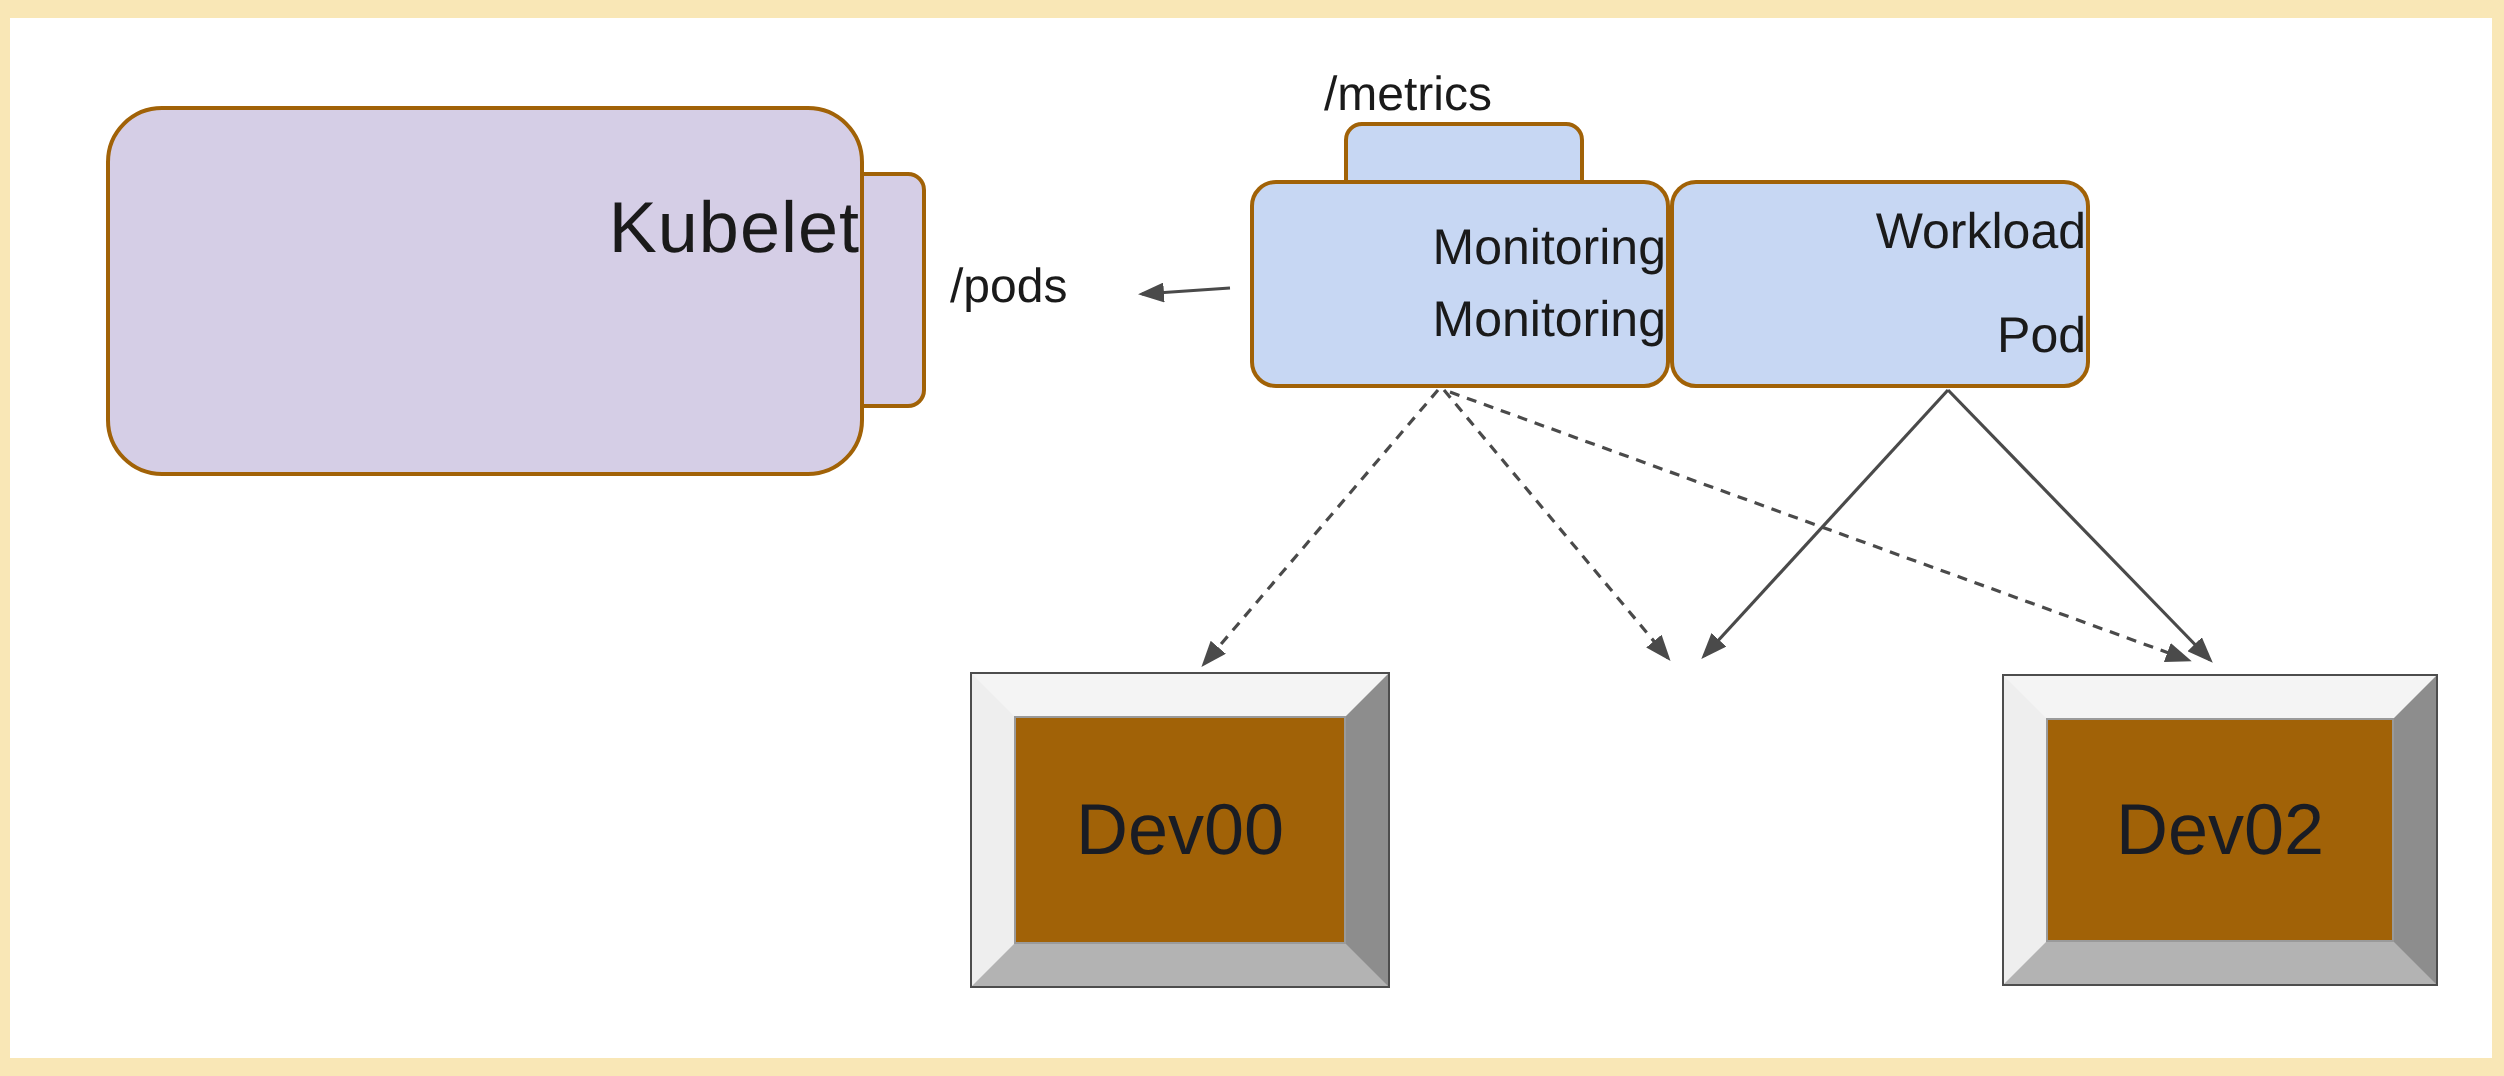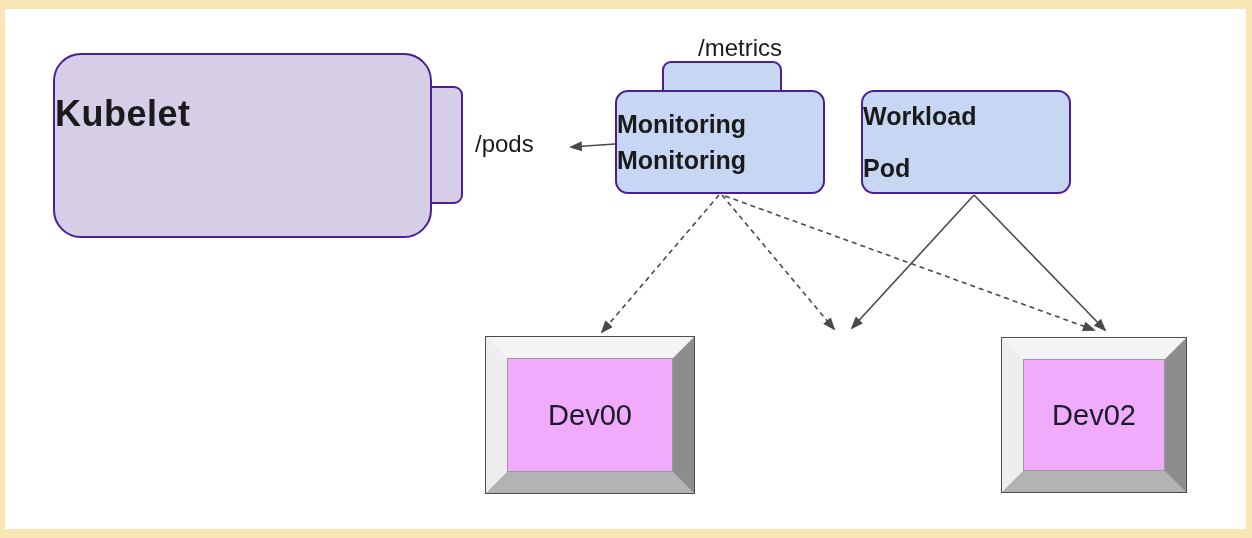--- a/index.html
+++ b/index.html
@@ -45,7 +45,7 @@
   .float-label{
     position:absolute;font-size:24px;line-height:28px;z-index:5;white-space:nowrap;
   }
-  .metrics-label{left:657px;top:25px;width:120px;text-align:right;}
+  .metrics-label{left:657px;top:25px;width:120px;text-align:left;}
   .pods-label{left:470px;top:121px;}
   
   .device{

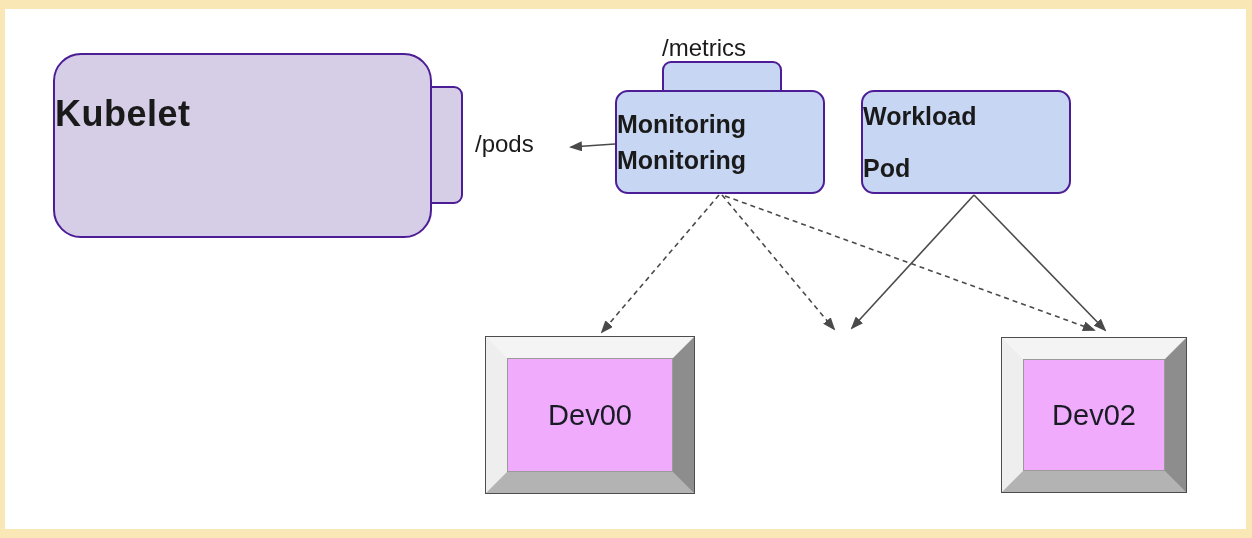--- a/index.html
+++ b/index.html
@@ -17,10 +17,9 @@
   
   .node{
     position:absolute;box-sizing:border-box;
-    border:2px solid #4c1d95;
-    display:flex;flex-direction:column;align-items:flex-start;justify-content:center;
+    border:2px solid #a16207;
+    display:flex;flex-direction:column;align-items:flex-end;justify-content:center;
     text-align:center;
-    font-weight:bold;
   }
   .lavender{background:#d5cee6;}
   .blue{background:#c7d7f3;}

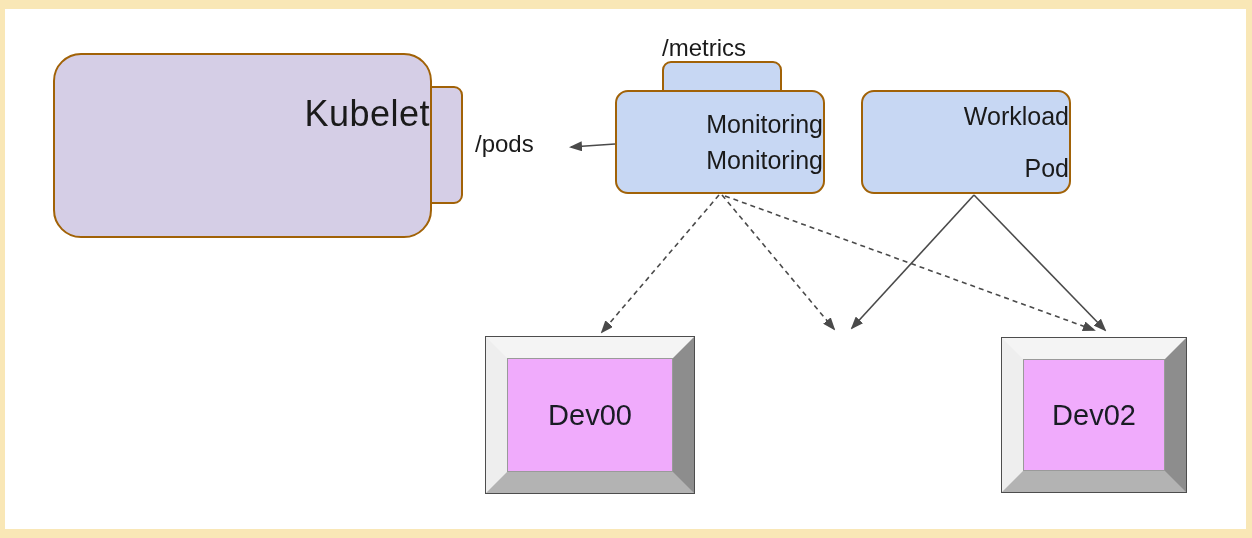--- a/index.html
+++ b/index.html
@@ -22,7 +22,7 @@
     text-align:center;
   }
   .lavender{background:#d5cee6;}
-  .blue{background:#c7d7f3;}
+  .blue{background:#c7d7f3;margin-left:10px;}
   .kubelet{
     left:48px;top:44px;width:379px;height:185px;border-radius:28px;z-index:2;
     justify-content:flex-start;padding-top:38px;

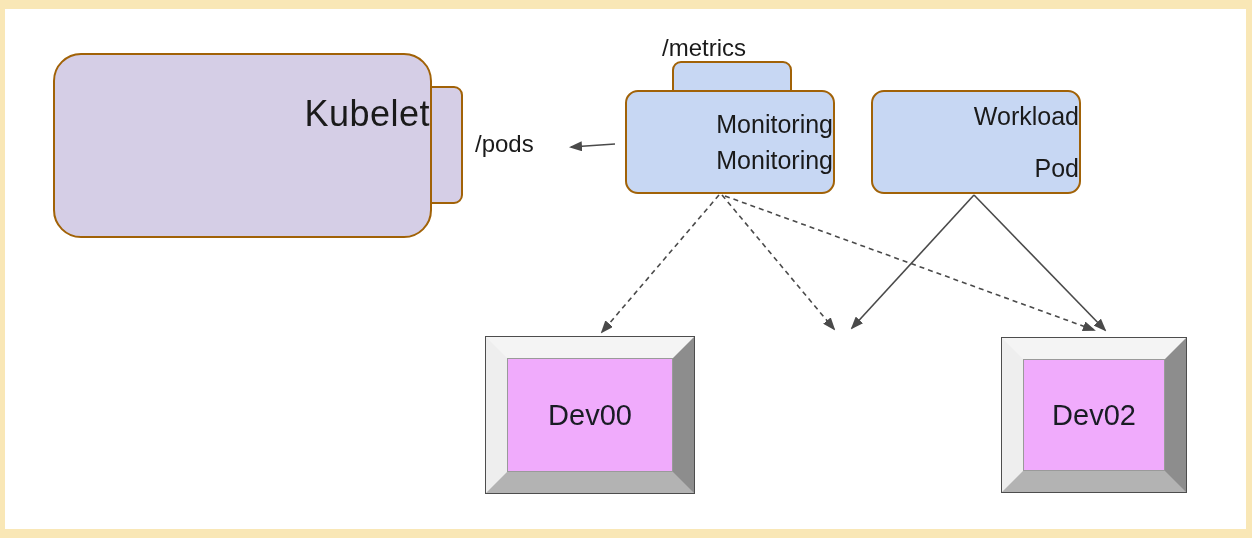--- a/index.html
+++ b/index.html
@@ -39,7 +39,7 @@
     font-size:25px;line-height:36px;
   }
   .monitoring{left:610px;top:81px;}
-  .workload{left:856px;top:81px;gap:16px;}
+  .workload{left:820px;top:81px;gap:16px;}
   
   .float-label{
     position:absolute;font-size:24px;line-height:28px;z-index:5;white-space:nowrap;

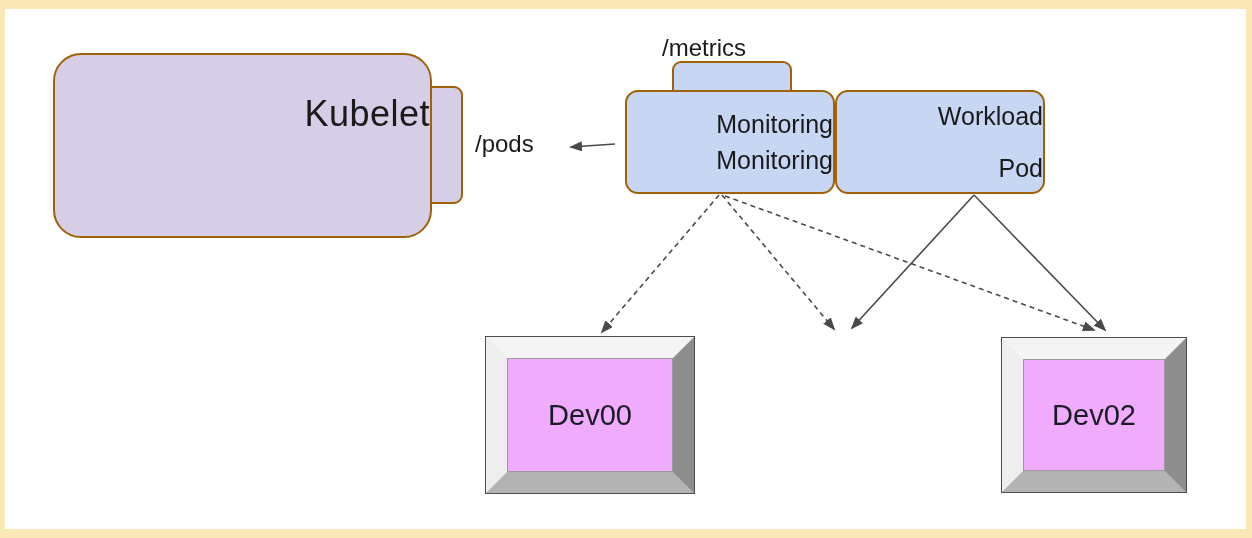--- a/index.html
+++ b/index.html
@@ -52,10 +52,10 @@
     border:21px solid;
     border-color:#f4f4f4 #8d8d8d #b3b3b3 #eeeeee;
     outline:1px solid #4d4d4d;
-    background:#f0abfc;
+    background:#a16207;
     box-shadow:inset 0 0 0 1px #9a9a9a;
     display:flex;align-items:center;justify-content:center;
-    font-size:29px;color:#191c24;
+    font-size:36px;color:#191c24;
   }
   .dev00{left:481px;top:328px;width:208px;height:156px;}
   .dev01{left:737px;top:329px;width:211px;height:154px;}

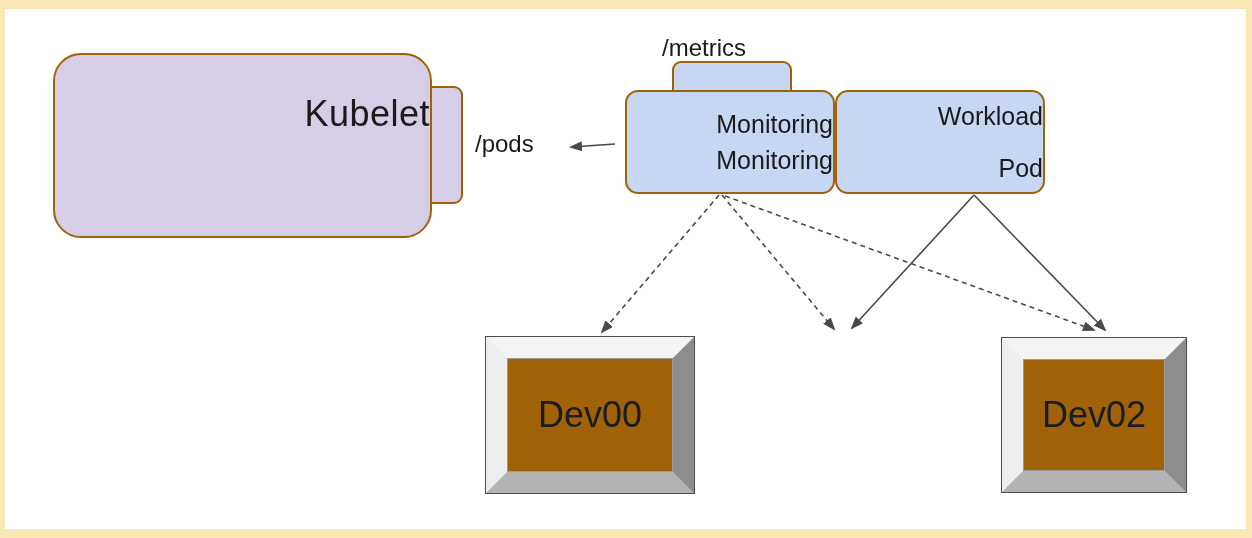--- a/index.html
+++ b/index.html
@@ -59,7 +59,7 @@
   }
   .dev00{left:481px;top:328px;width:208px;height:156px;}
   .dev01{left:737px;top:329px;width:211px;height:154px;}
-  .dev02{left:997px;top:329px;width:184px;height:154px;}
+  .dev02{left:997px;top:329px;width:216px;height:154px;}
   svg.edges{
     position:absolute;left:0;top:0;z-index:4;pointer-events:none;
   }

